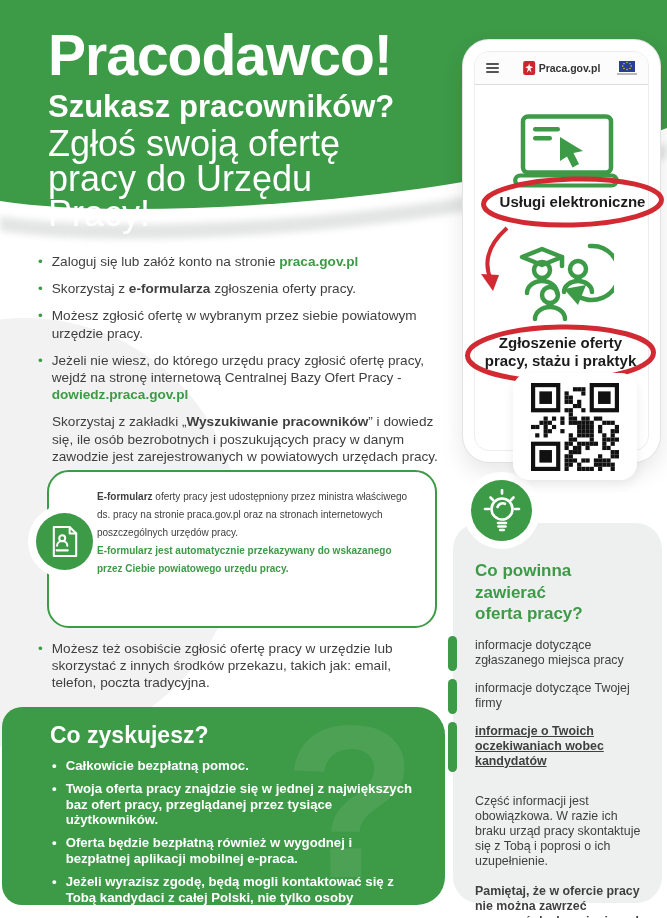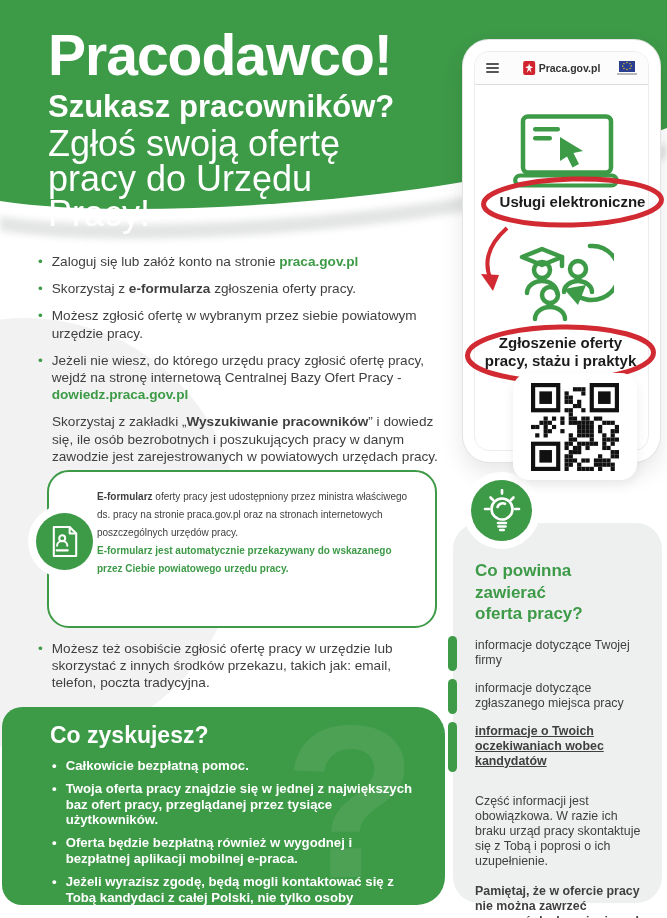--- a/index.html
+++ b/index.html
@@ -393,8 +393,8 @@
       <span>Co powinna zawierać</span><br>
       <span>oferta pracy?</span>
     </h3>
+    <div class="req-item"><span class="bar"></span><span>informacje dotyczące zgłaszanego miejsca pracy</span></div>
     <div class="req-item"><span class="bar"></span><span>informacje dotyczące Twojej firmy</span></div>
-    <div class="req-item"><span class="bar"></span><span>informacje dotyczące zgłaszanego miejsca pracy</span></div>
     <div class="req-item strong"><span class="bar"></span><span>informacje o Twoich oczekiwaniach wobec kandydatów</span></div>
     <div class="panel-note">Część informacji jest obowiązkowa. W razie ich braku urząd pracy skontaktuje się z Tobą i poprosi o ich uzupełnienie.</div>
     <div class="panel-warning">Pamiętaj, że w ofercie pracy nie można zawrzeć wymagań dyskryminujących kandydatów.</div>

